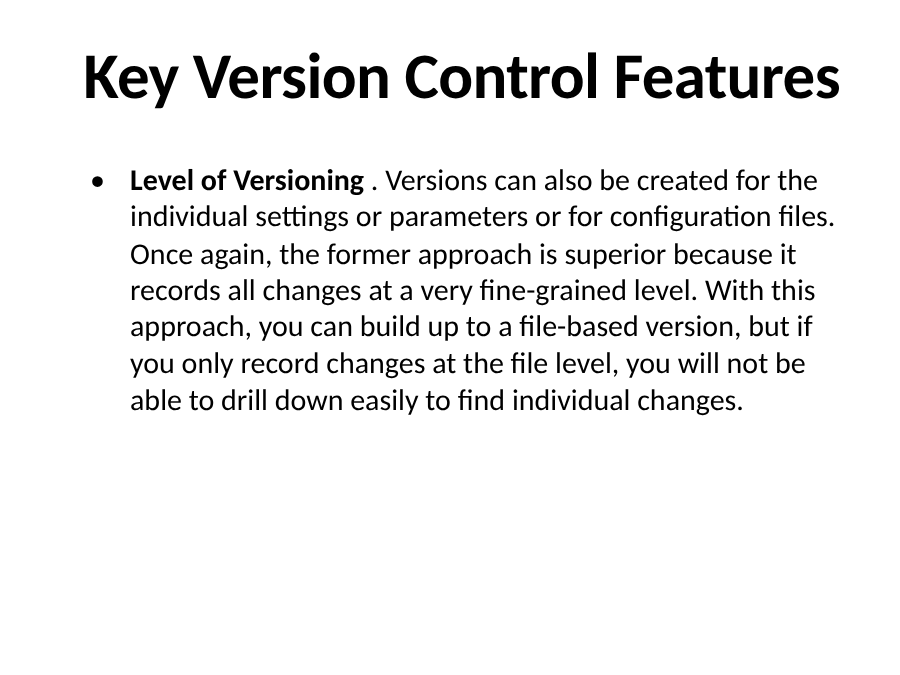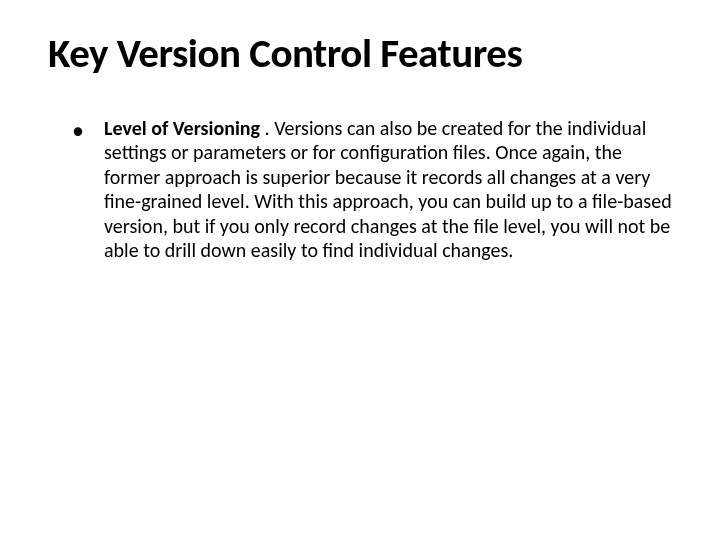--- a/index.html
+++ b/index.html
@@ -21,9 +21,9 @@
       padding: 28px 48px 40px 48px;
     }
     .title {
-      font-size: 41px;
+      font-size: 52px;
       font-weight: 700;
-      text-align: left;
+      text-align: right;
       margin-bottom: 38px;
       letter-spacing: -0.5px;
     }

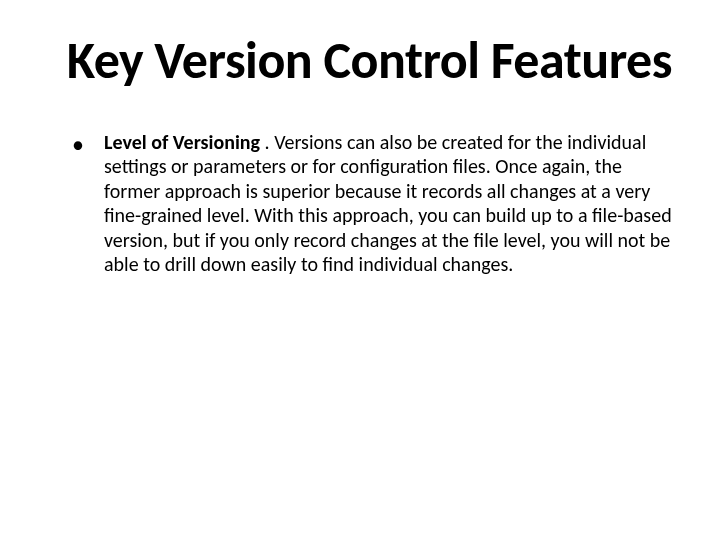--- a/index.html
+++ b/index.html
@@ -33,7 +33,7 @@
     }
     .bullet-item {
       position: relative;
-      font-size: 20px;
+      font-size: 24px;
       line-height: 1.22;
       padding-left: 8px;
       margin-top: 20px;

